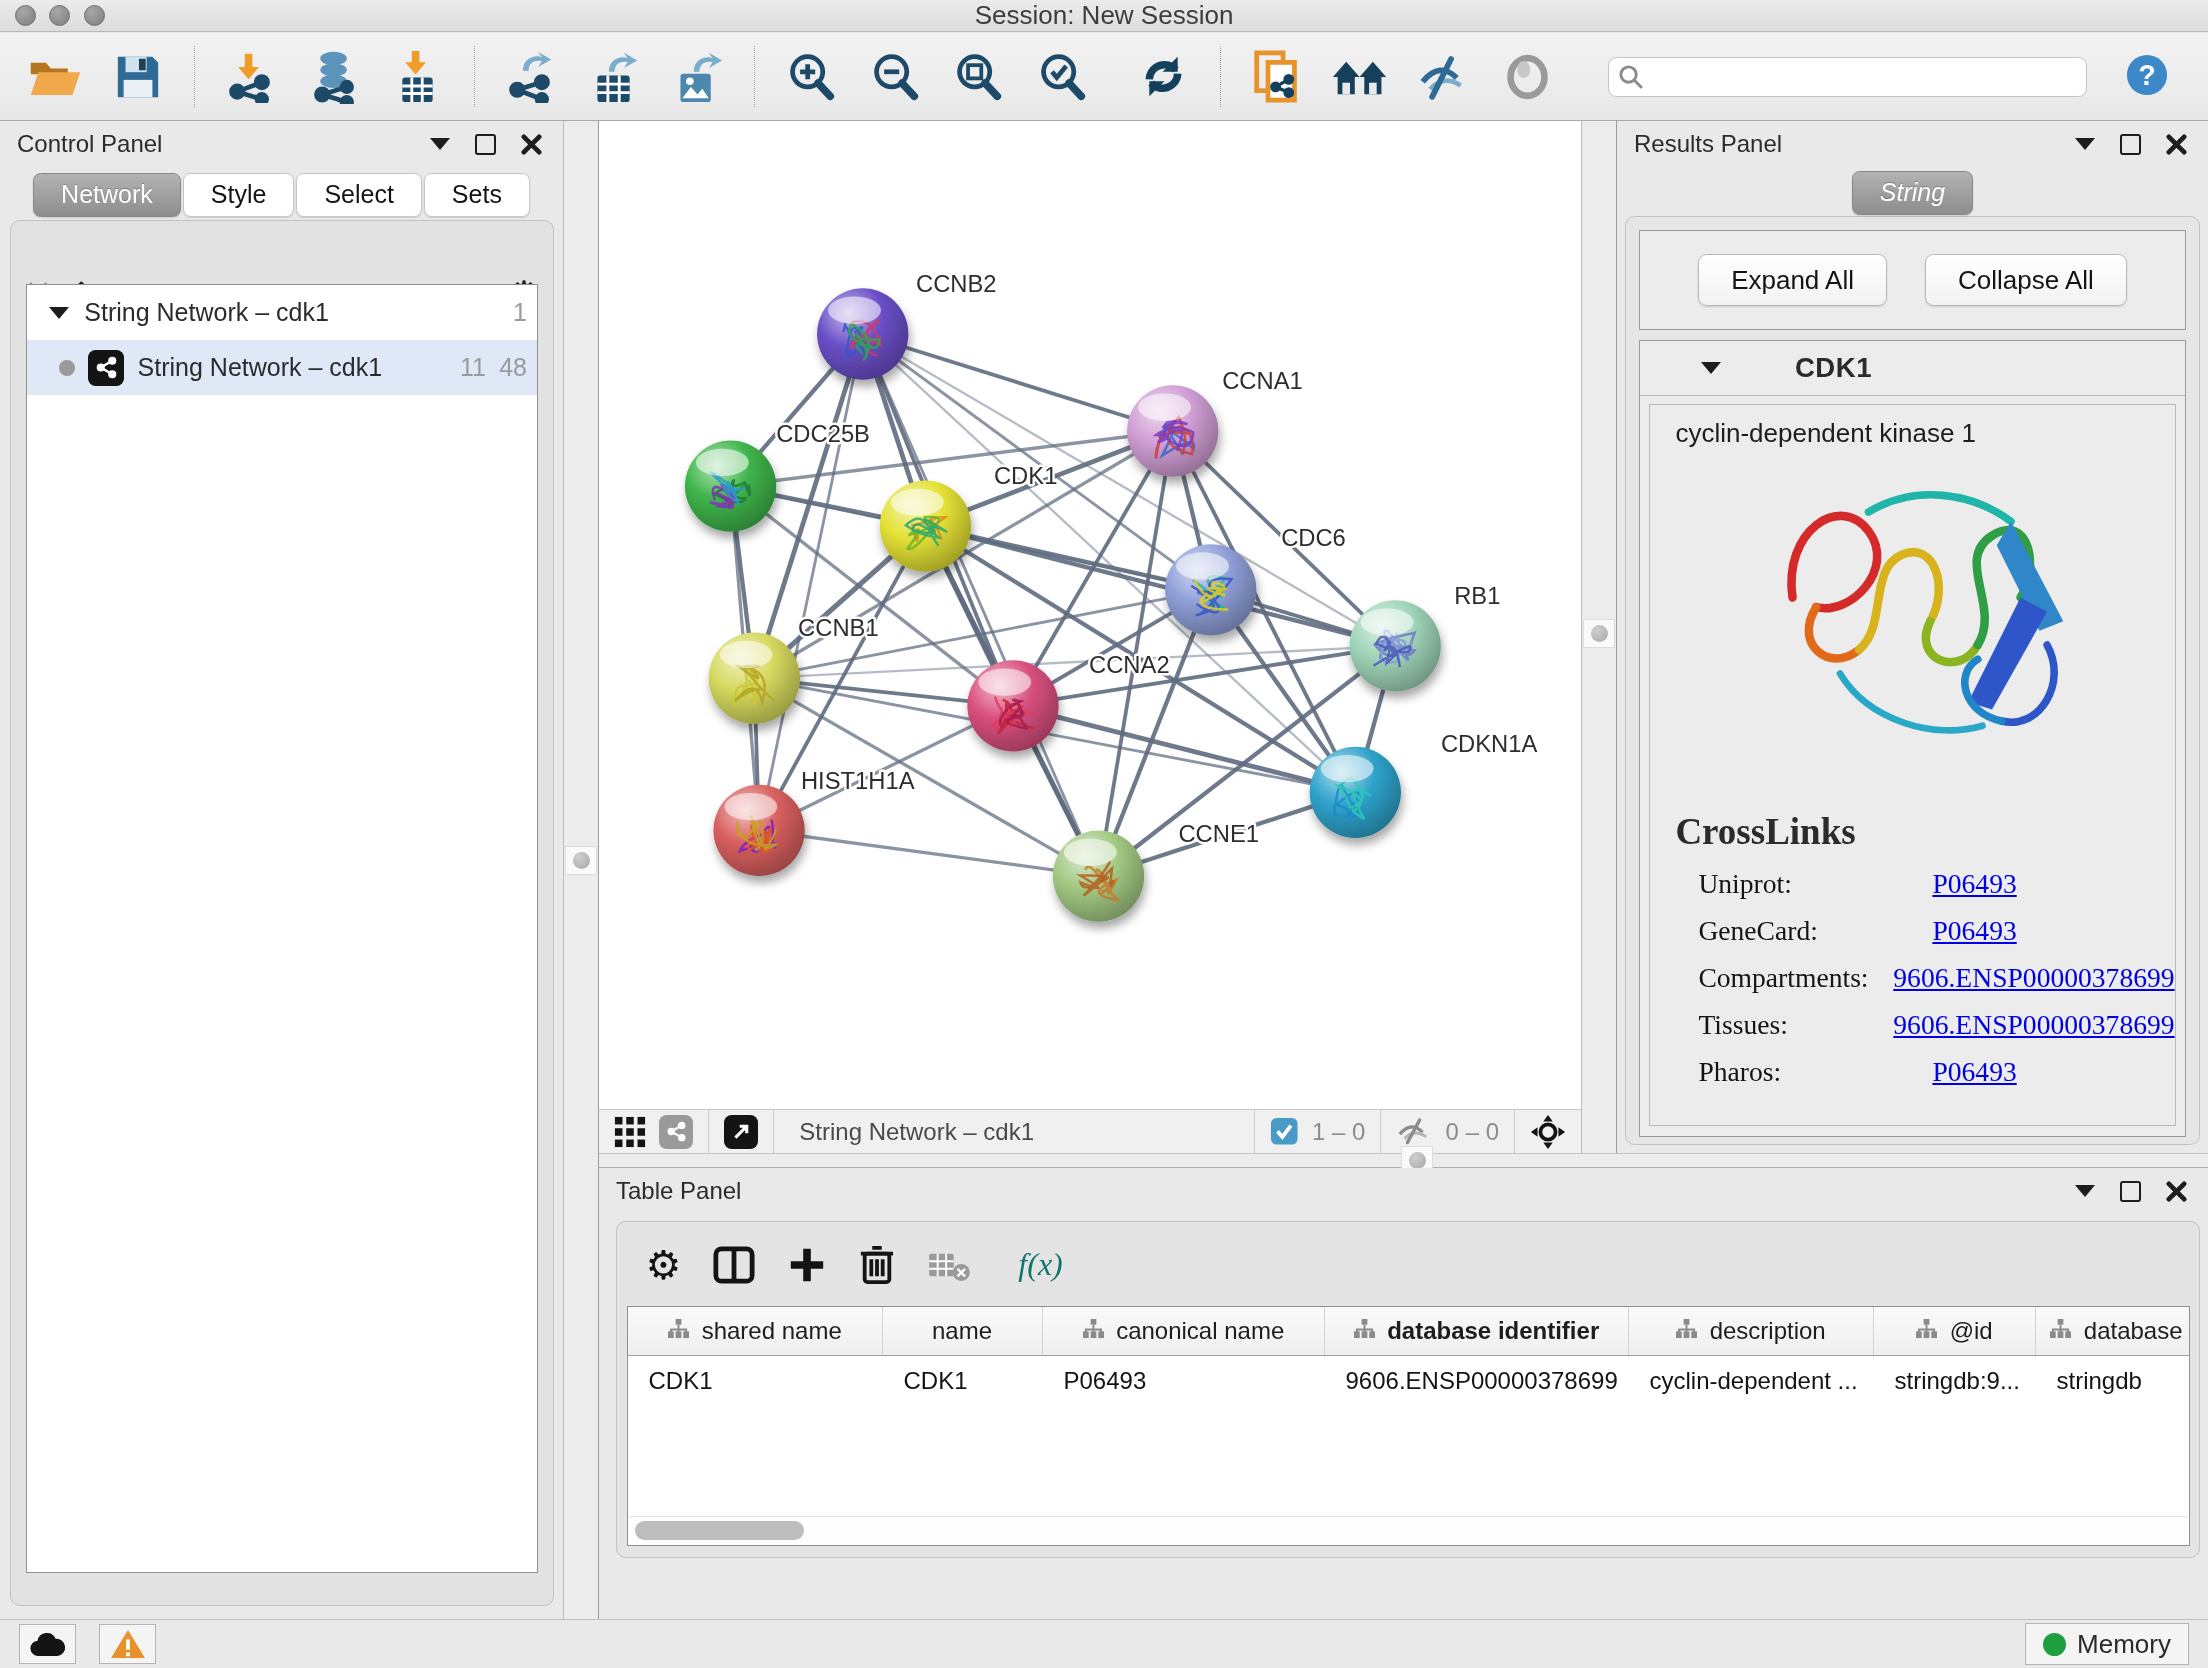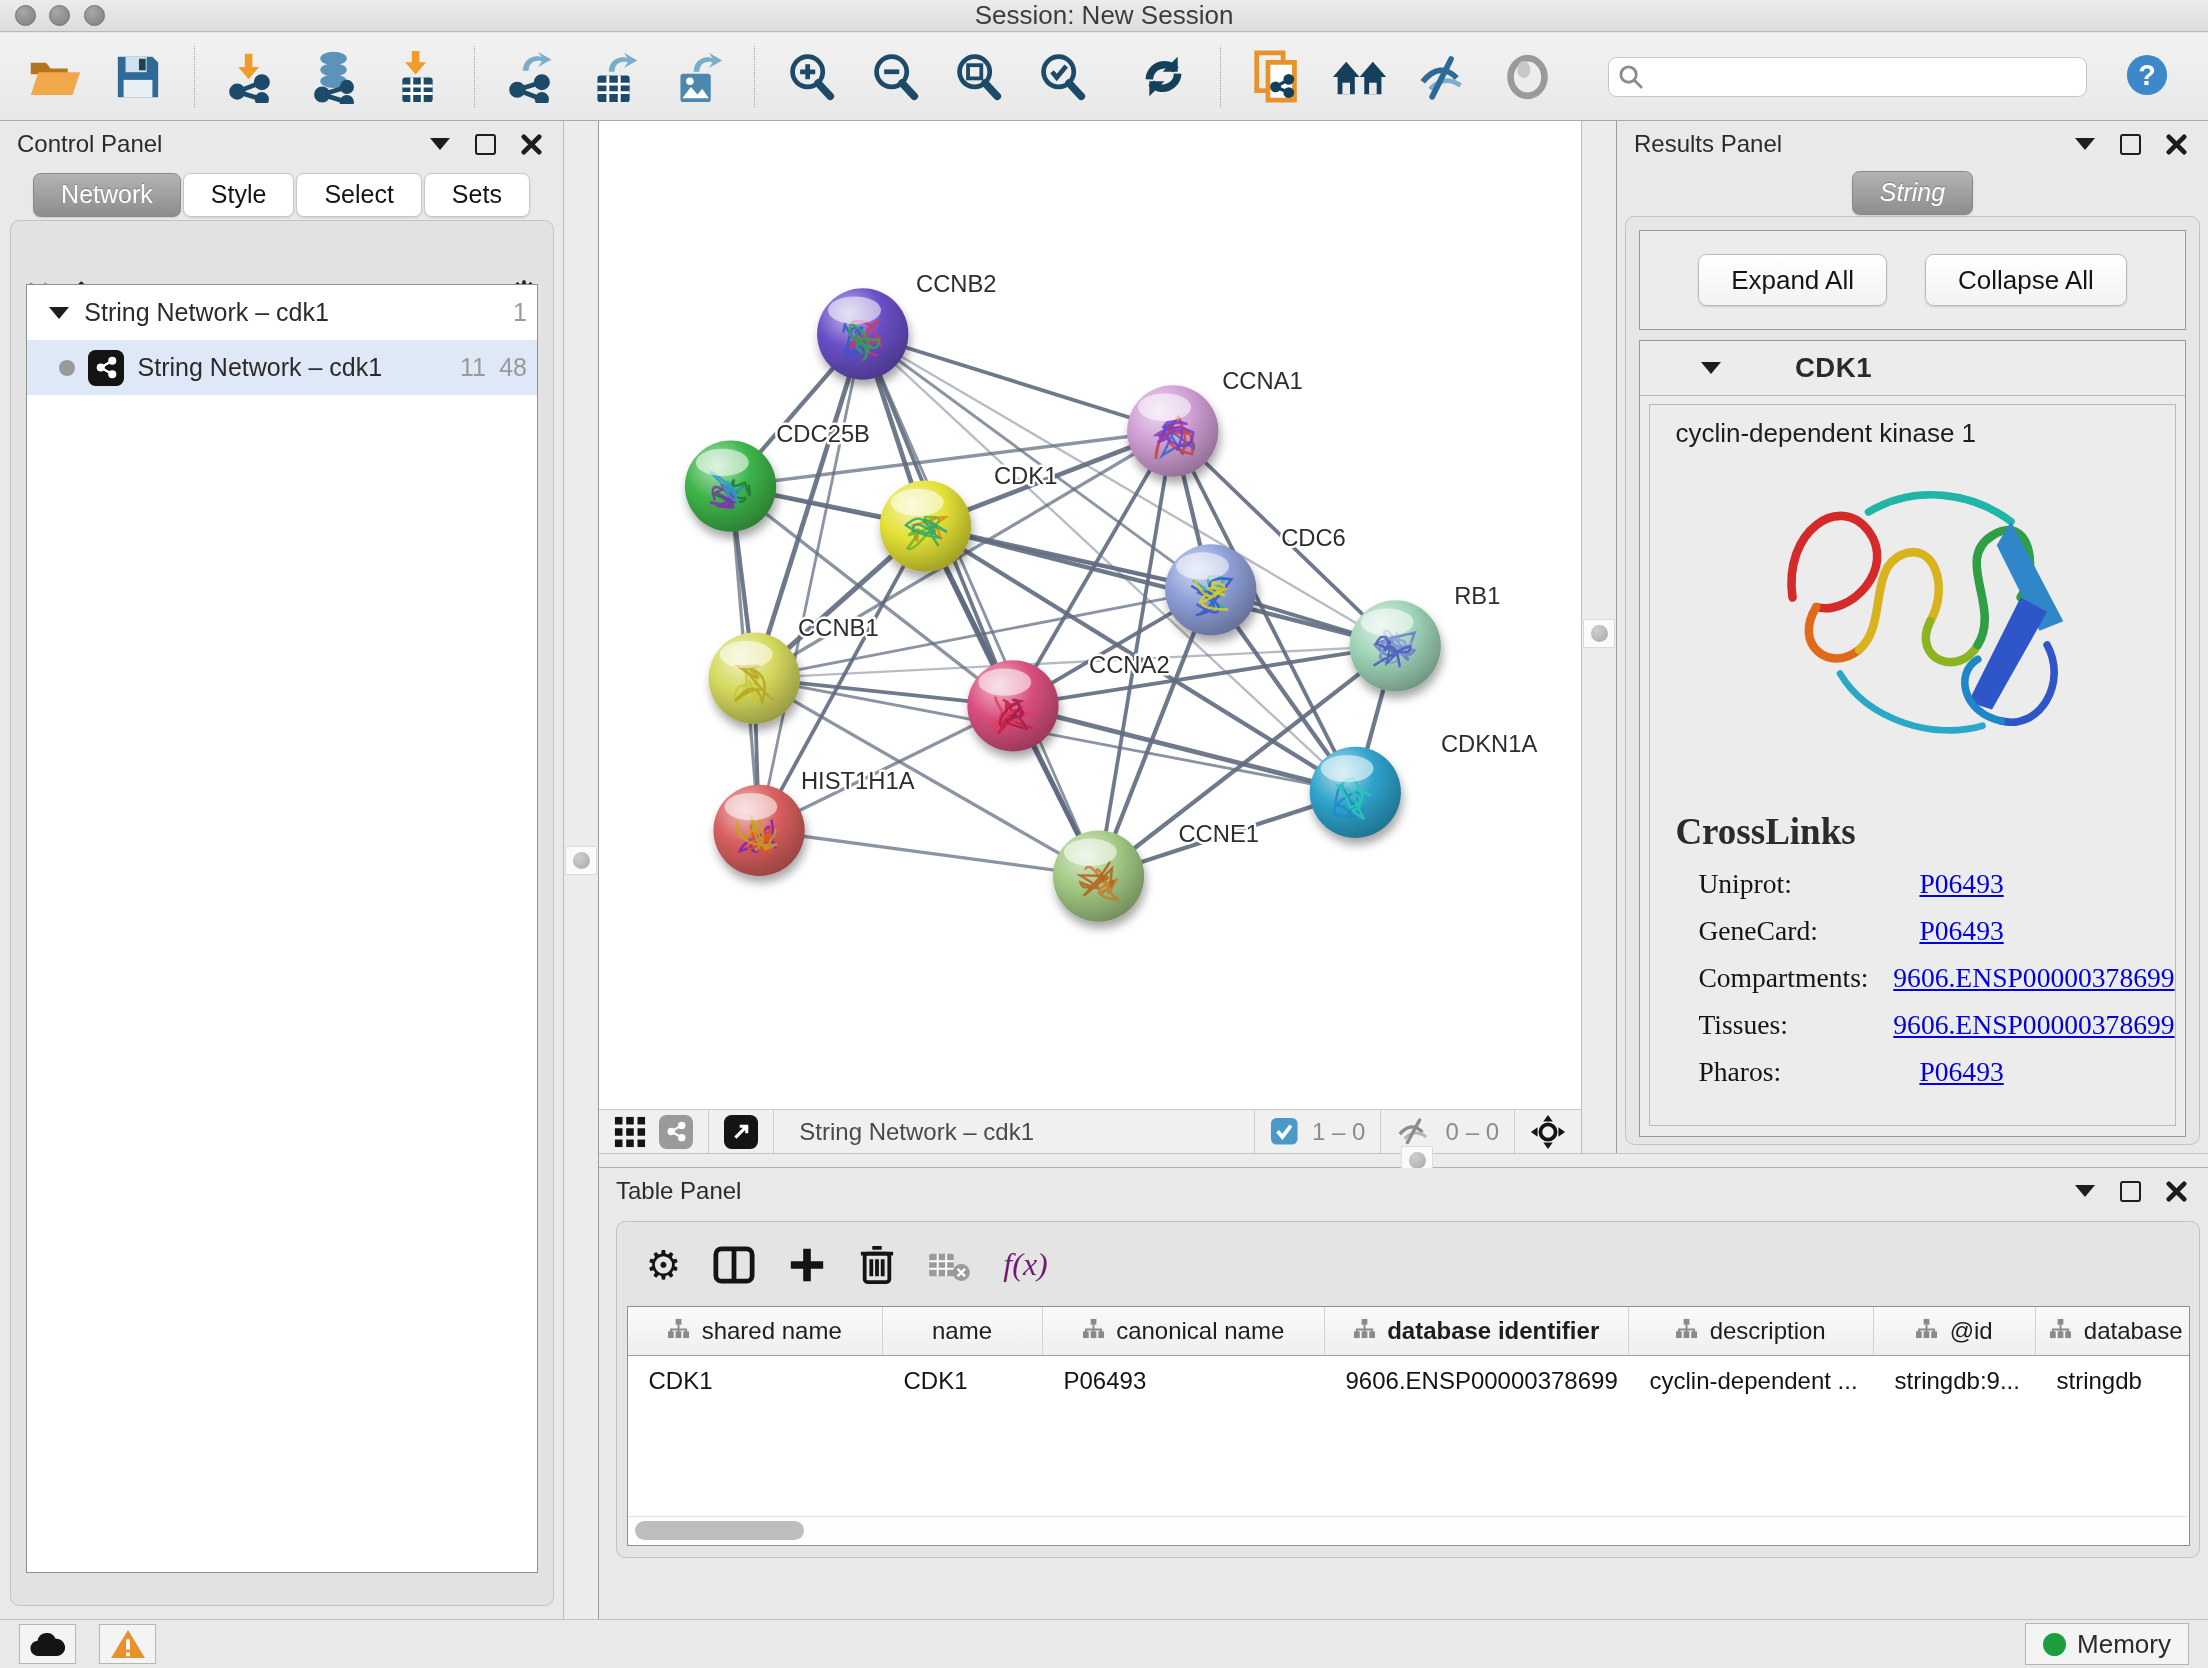--- a/index.html
+++ b/index.html
@@ -88,7 +88,7 @@
   .gene-inner { position:absolute; left:9.5px; right:9.5px; top:63px; bottom:9.5px; border:1px solid #b9b9b9; padding:13.3px 0 0 25px; overflow:hidden; }
   .gene-desc { font-size:26px; color:#1d1d1d; }
   .xl-title { font-family:"Liberation Serif", serif; font-weight:bold; font-size:37px; margin-top:13.3px; }
-  .xl-row { display:flex; font-family:"Liberation Serif", serif; font-size:27.6px; margin-top:15px; }
+  .xl-row { display:flex; font-family:"Liberation Serif", serif; font-size:27.6px; margin-top:15px;gap:13px; }
   .xl-row .lab { width:221px; margin-left:23px; color:#141414; }
   .xl-row .lnk { color:#0000e0; text-decoration:underline; }
   .protein-img { display:block; margin:5.7px auto 1.9px auto; }

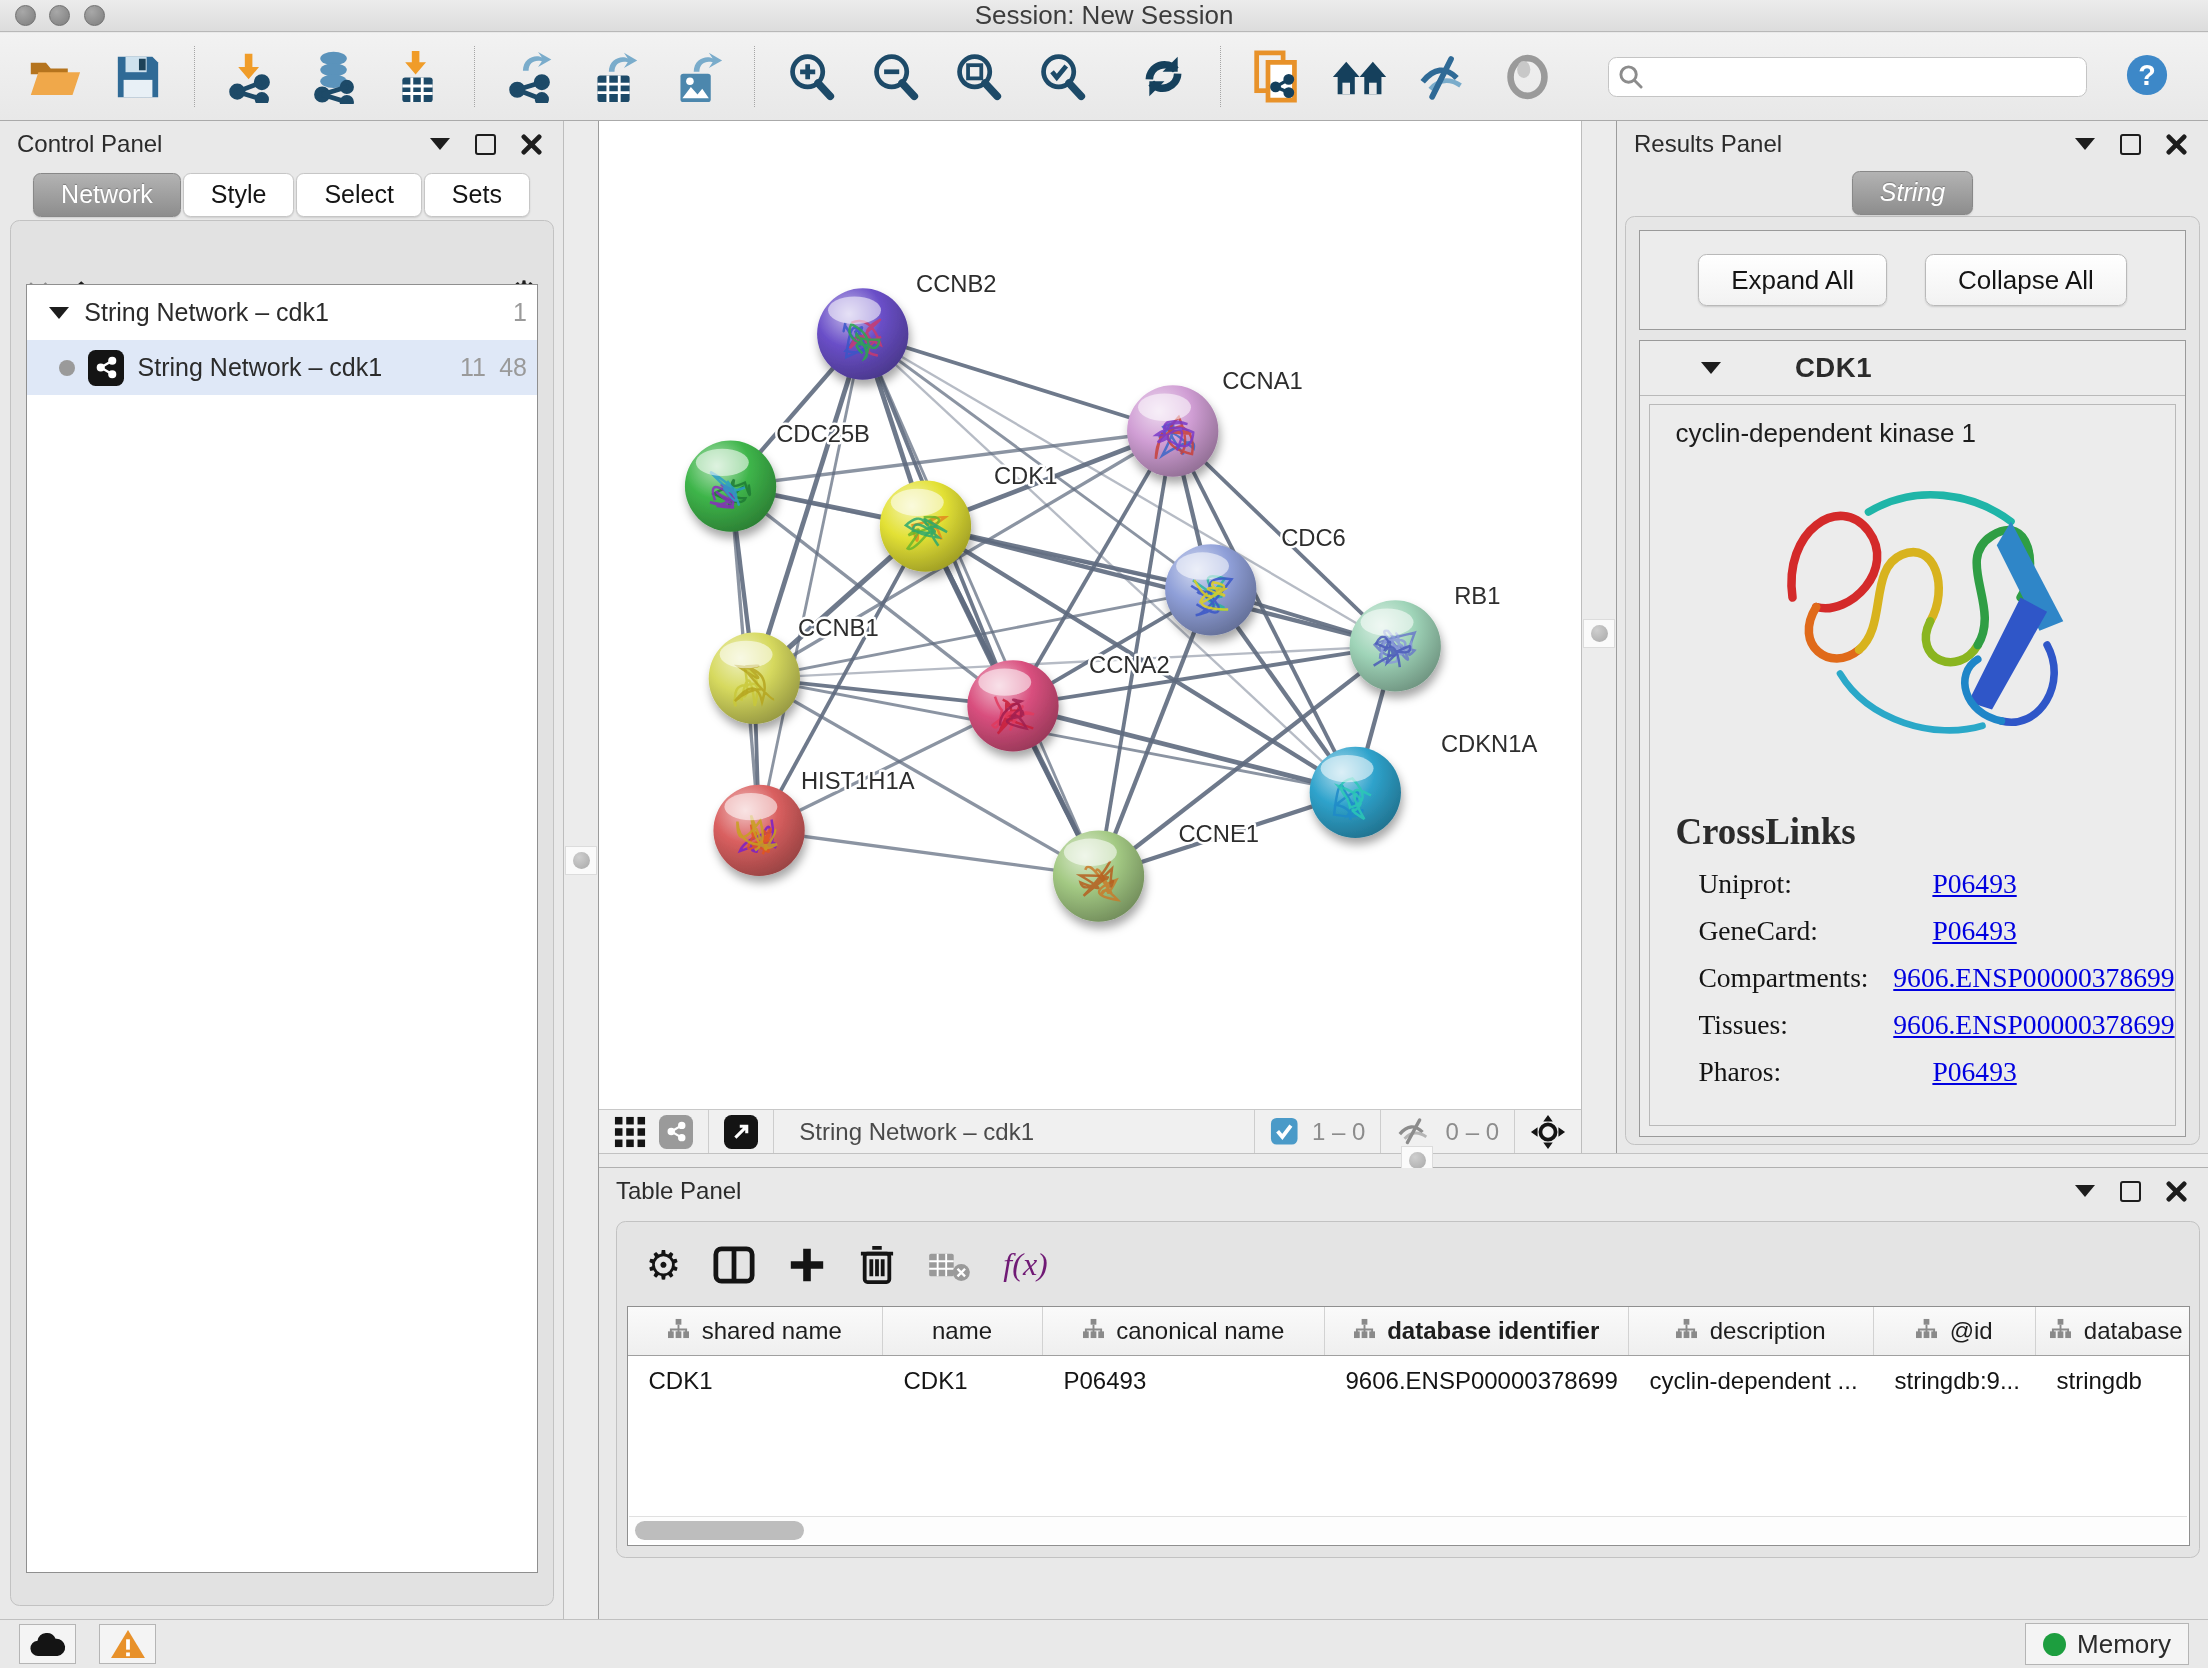--- a/index.html
+++ b/index.html
@@ -118,7 +118,7 @@
 
   svg text.nodelab { font-family:"Liberation Sans",sans-serif; font-size:25px; fill:#2d2d2d;
     paint-order:stroke; stroke:#ffffff; stroke-width:5px; stroke-linejoin:round; }
-  .fx { font-family:"Liberation Serif",serif; font-style:italic; font-size:32px; color:#701a75; }
+  .fx { font-family:"Liberation Serif",serif; font-style:italic; font-size:32px; color:#0f766e;margin-left:15px; }
 </style>
 </head>
 <body>

